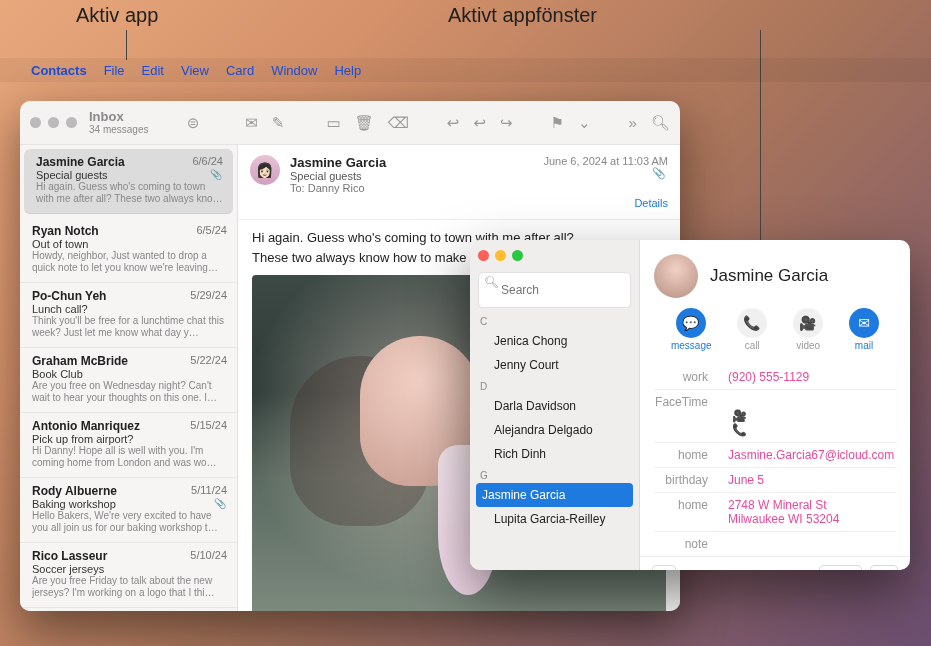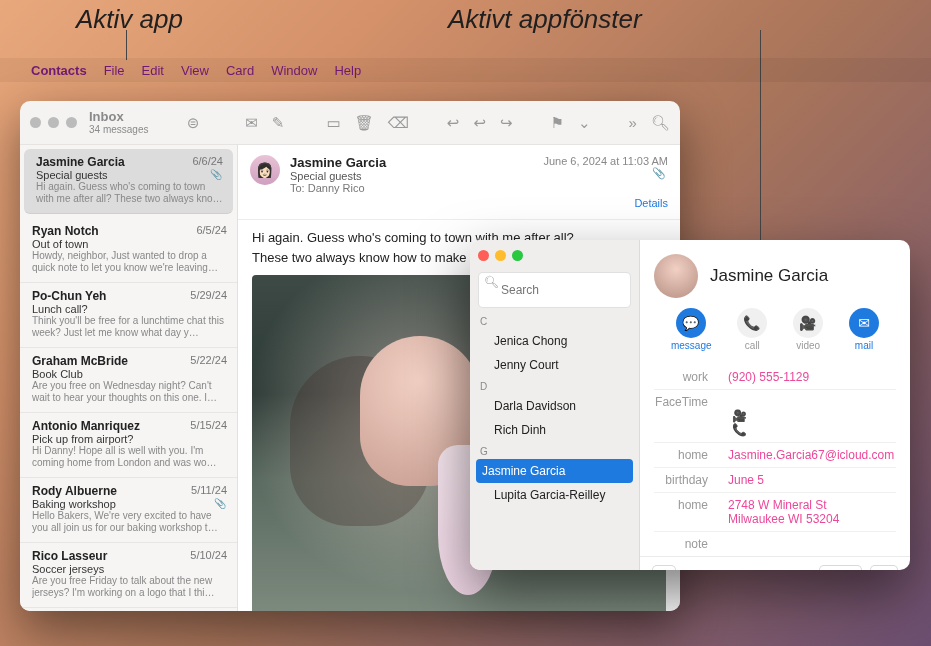--- a/index.html
+++ b/index.html
@@ -12,7 +12,7 @@
 
   
   .callouts { position: absolute; top: 4px; left: 0; right: 0; height: 56px; }
-  .callout { position: absolute; color: #202020; font-size: 26px; font-style: italic; }
+  .callout { position: absolute; color: #202020; font-size: 20px; }
   .callout::after {
     content: ""; position: absolute; top: 26px; width: 1px; background: #444;
   }

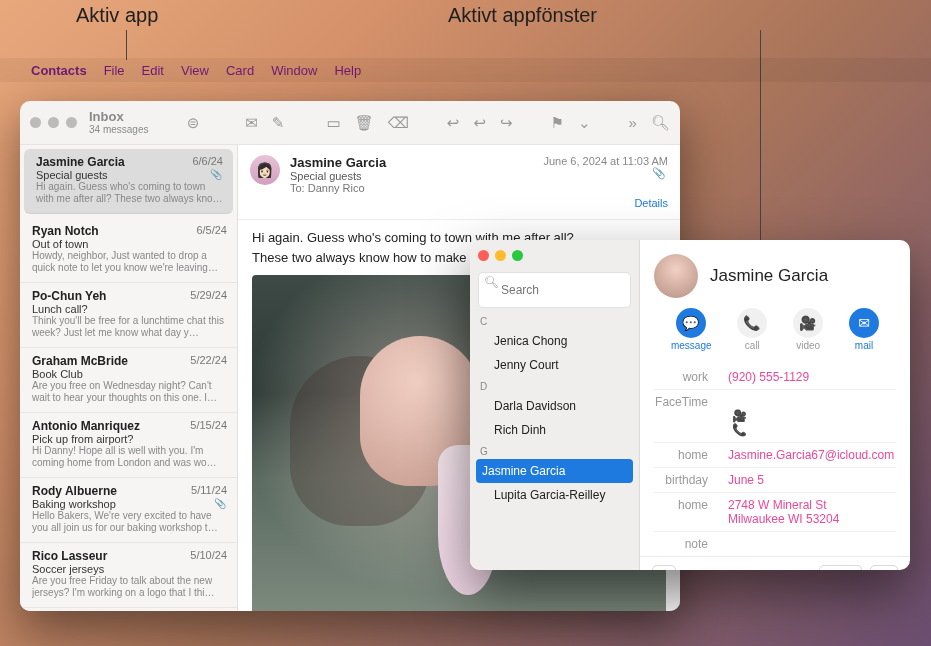--- a/index.html
+++ b/index.html
@@ -25,7 +25,7 @@
   .menubar {
     position: absolute; top: 58px; left: 0; right: 0; height: 24px;
     display: flex; align-items: center; gap: 17px; padding: 0 14px;
-    color: #701a75; font-size: 13px;
+    color: #1d4ed8; font-size: 13px;
     background: rgba(0,0,0,0.05);
   }
   .menubar .apple { font-size: 15px; }

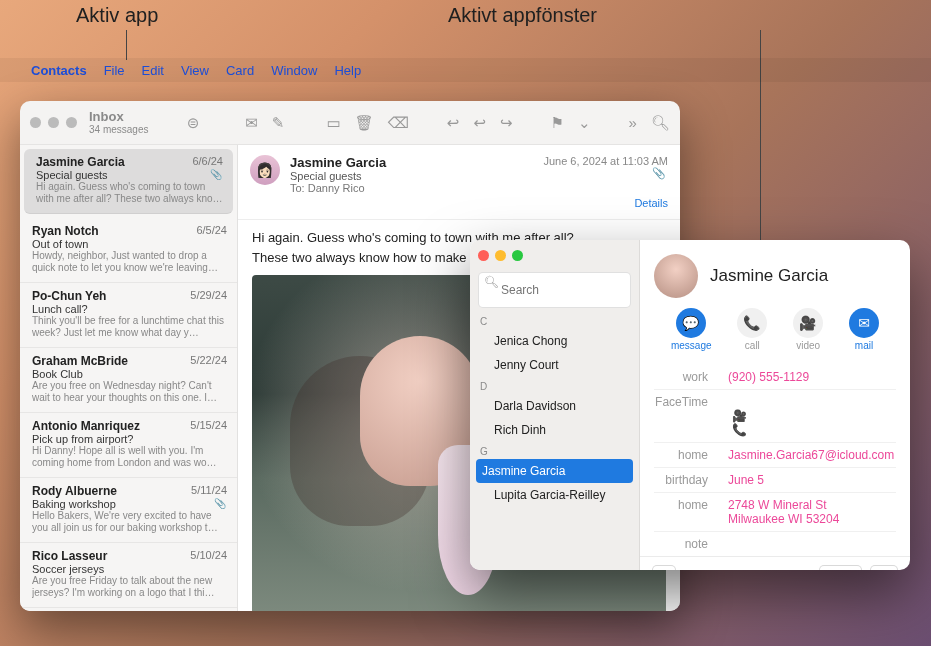--- a/index.html
+++ b/index.html
@@ -321,6 +321,7 @@
         <div class="c-item">Jenny Court</div>
         <div class="c-sec">D</div>
         <div class="c-item">Darla Davidson</div>
+        <div class="c-item">Alejandra Delgado</div>
         <div class="c-item">Rich Dinh</div>
         <div class="c-sec">G</div>
         <div class="c-item sel">Jasmine Garcia</div>

